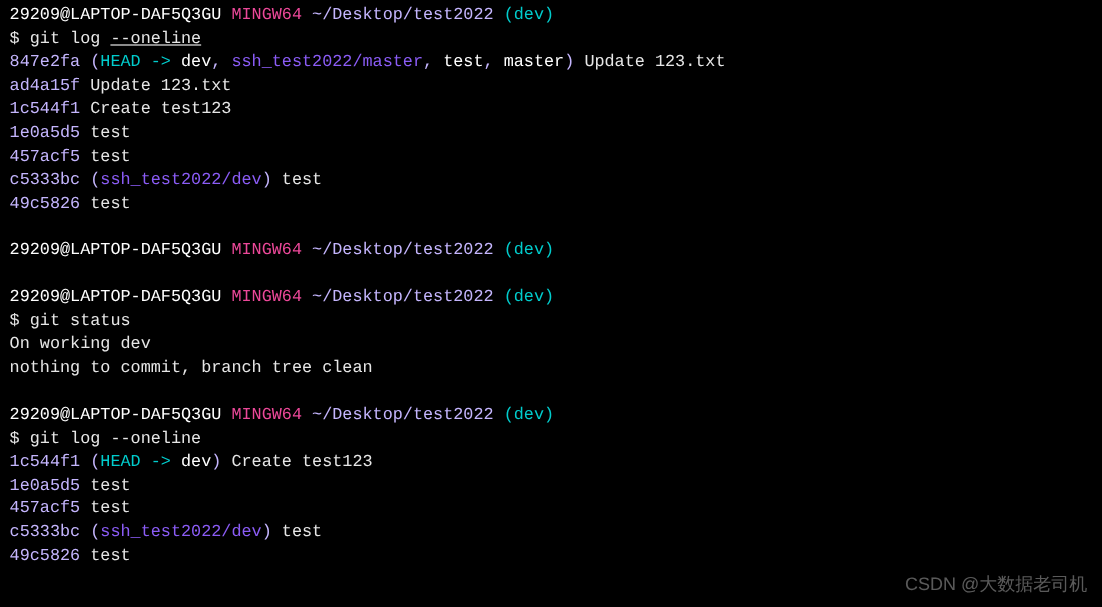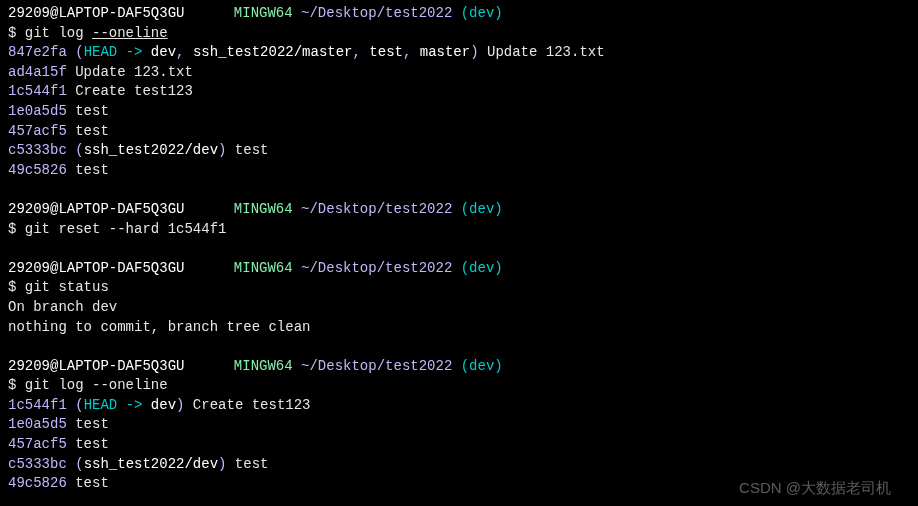--- a/index.html
+++ b/index.html
@@ -18,7 +18,7 @@
     }
     .line { white-space: pre; }
     .green { color: #ffffff; }
-    .purple { color: #86efac; margin-left: 41px; }
+    .purple { color: #ec4899; }
     .yellow { color: #c4b5fd; }
     .cyan { color: #00cccc; margin-top: 14px; }
     .red { color: #ffffff; }

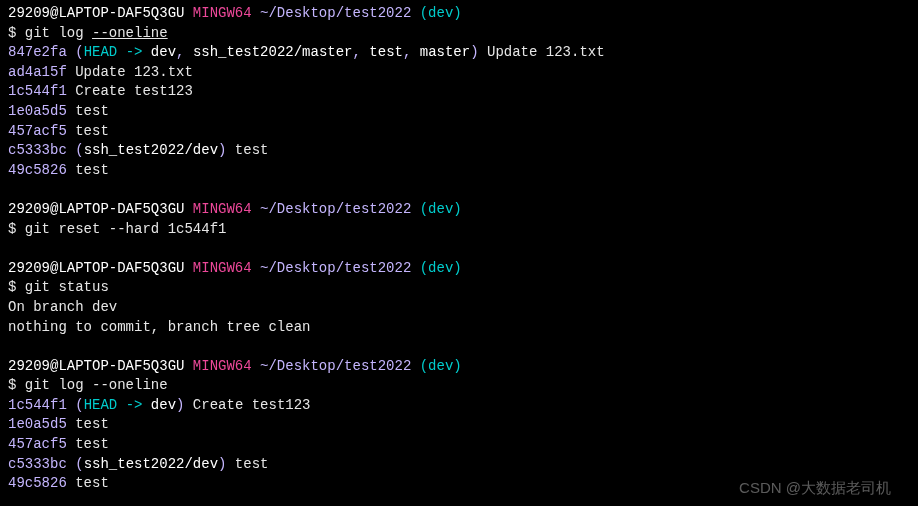--- a/index.html
+++ b/index.html
@@ -21,7 +21,7 @@
     .purple { color: #ec4899; }
     .yellow { color: #c4b5fd; }
     .cyan { color: #00cccc; margin-top: 14px; }
-    .red { color: #ffffff; }
+    .red { color: #8b5cf6; }
     .white { color: #e6e6e6; }
     .underline { text-decoration: underline; }
     .watermark {

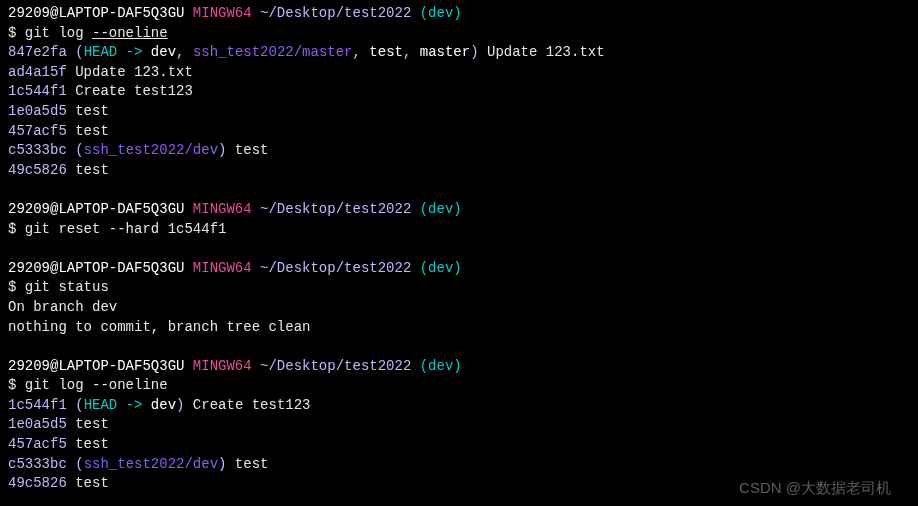--- a/index.html
+++ b/index.html
@@ -50,7 +50,6 @@
 <div class="line">&nbsp;</div>
 
 <div class="line"><span class="green">29209@LAPTOP-DAF5Q3GU</span> <span class="purple">MINGW64</span> <span class="yellow">~/Desktop/test2022</span> <span class="cyan">(dev)</span></div>
-<div class="line white">$ git reset --hard 1c544f1</div>
 <div class="line">&nbsp;</div>
 
 <div class="line"><span class="green">29209@LAPTOP-DAF5Q3GU</span> <span class="purple">MINGW64</span> <span class="yellow">~/Desktop/test2022</span> <span class="cyan">(dev)</span></div>

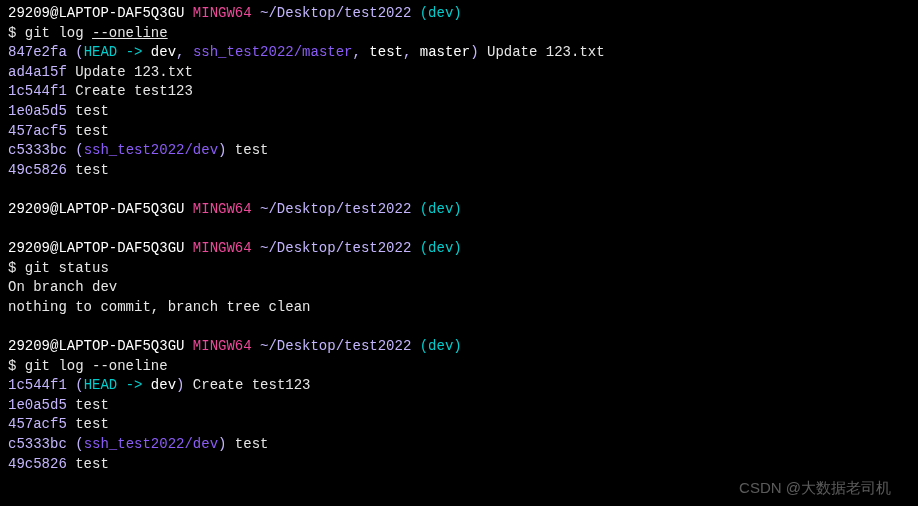--- a/index.html
+++ b/index.html
@@ -54,7 +54,7 @@
 
 <div class="line"><span class="green">29209@LAPTOP-DAF5Q3GU</span> <span class="purple">MINGW64</span> <span class="yellow">~/Desktop/test2022</span> <span class="cyan">(dev)</span></div>
 <div class="line white">$ git status</div>
-<div class="line white">On branch dev</div>
+<div class="line white">On working dev</div>
 <div class="line white">nothing to commit, branch tree clean</div>
 <div class="line">&nbsp;</div>
 

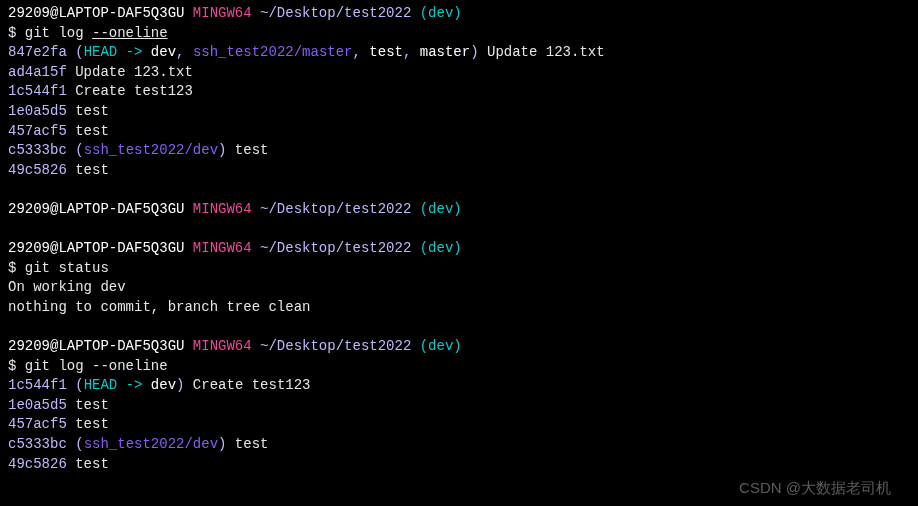--- a/index.html
+++ b/index.html
@@ -27,7 +27,7 @@
     .watermark {
       position: absolute;
       bottom: 8px;
-      right: 27px;
+      right: 12px;
       color: rgba(200,200,200,0.45);
       font-family: Arial, sans-serif;
       font-size: 15px;

